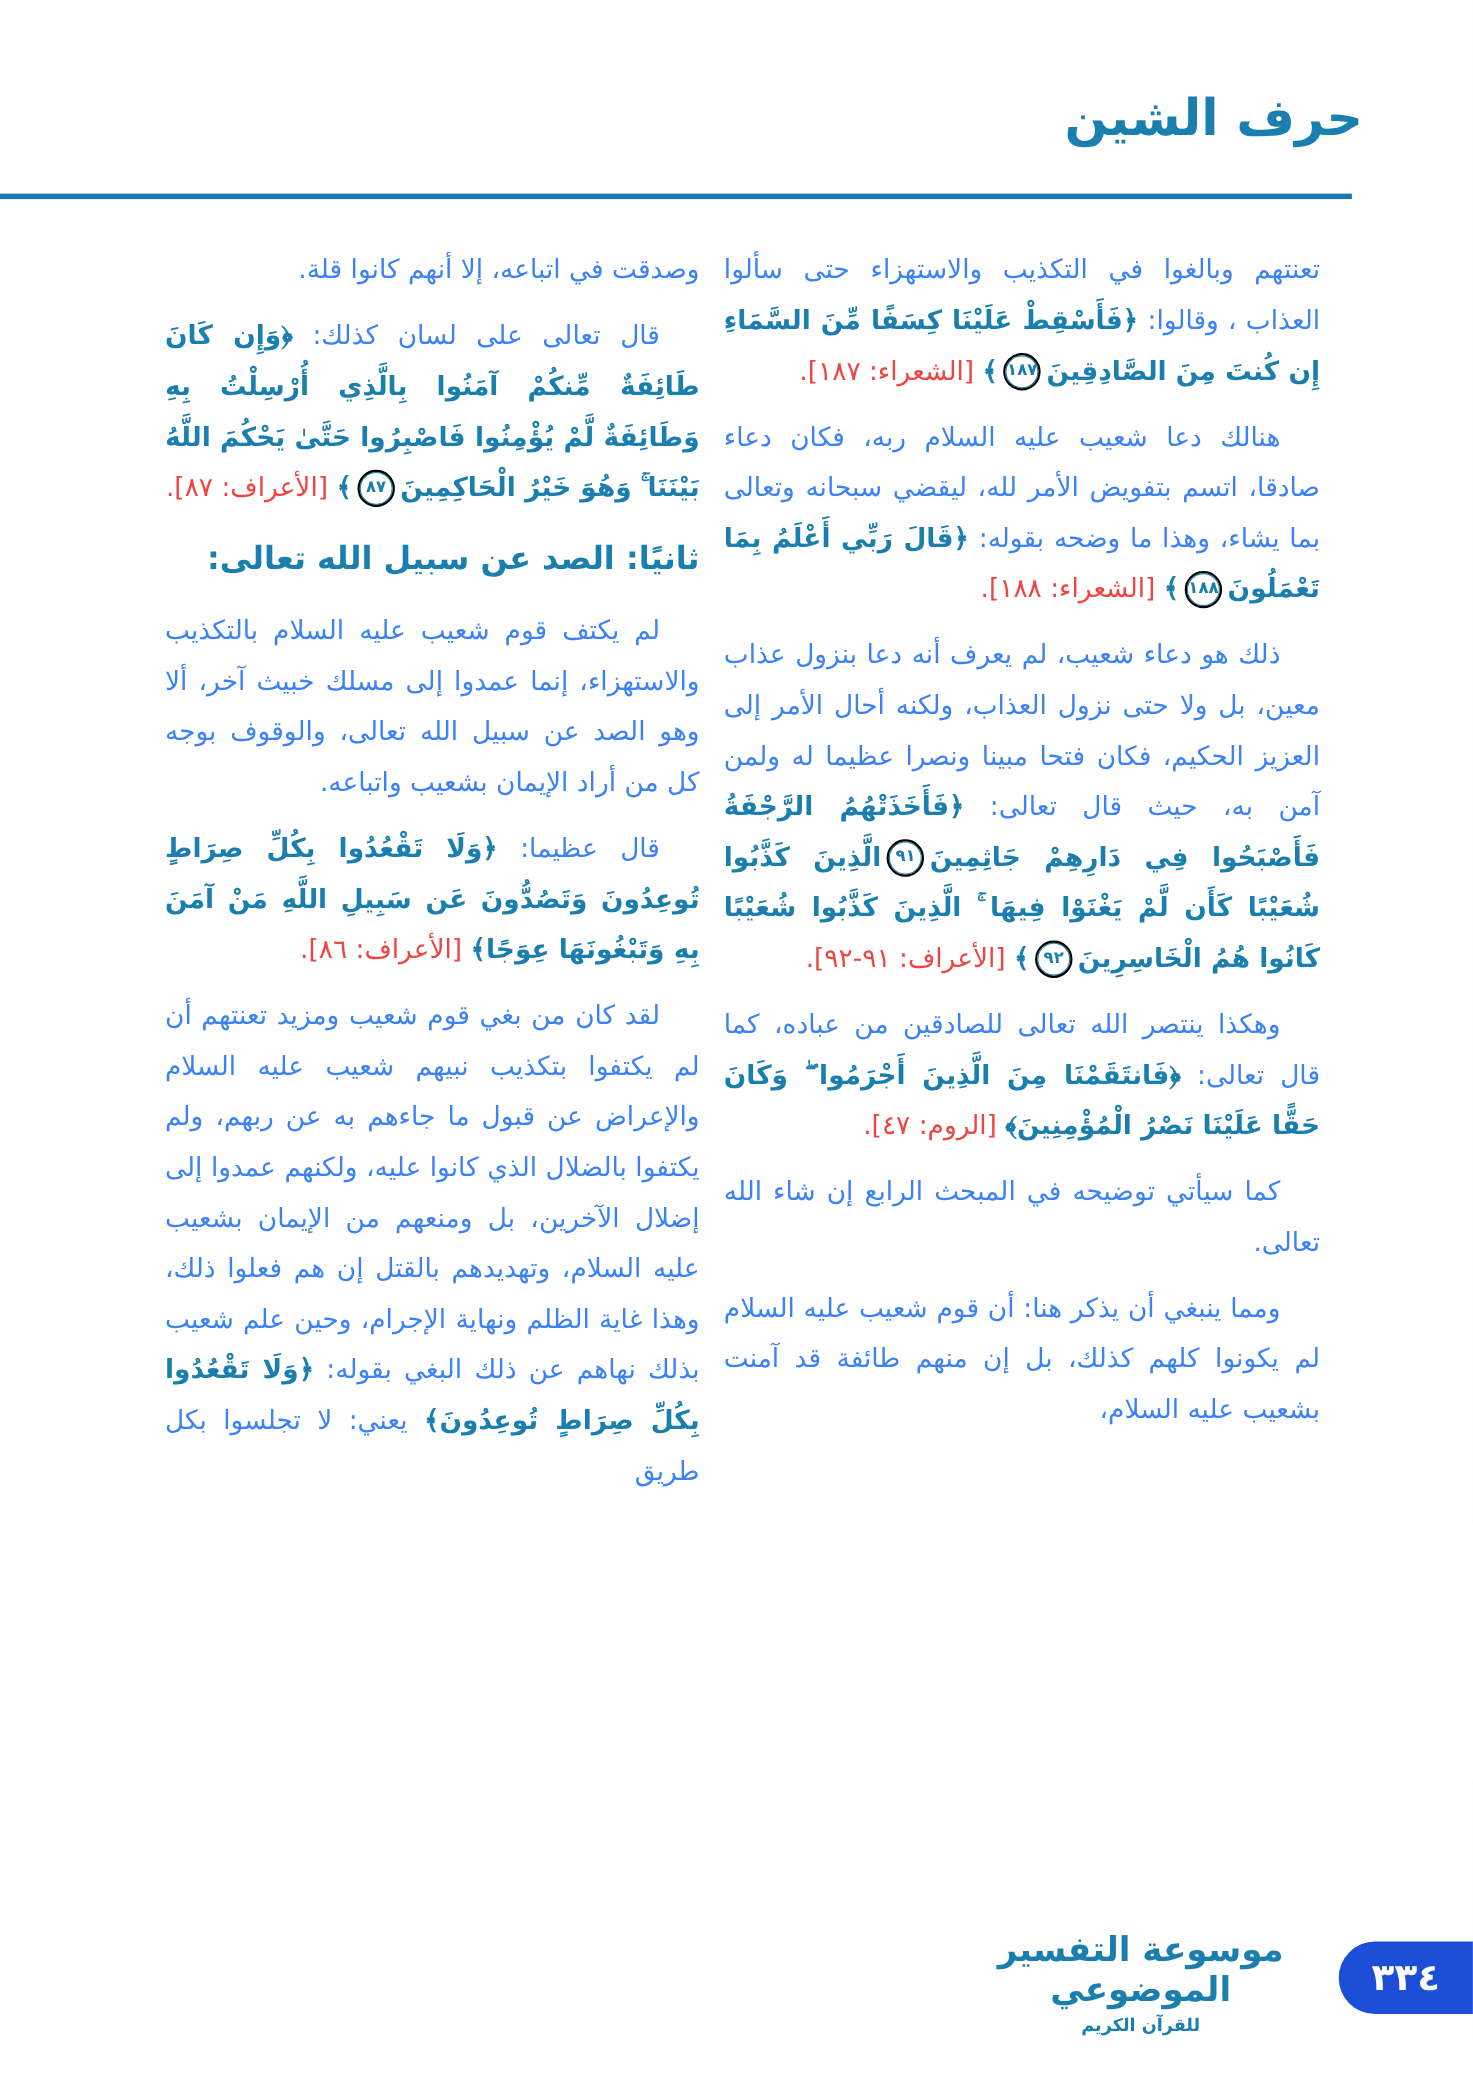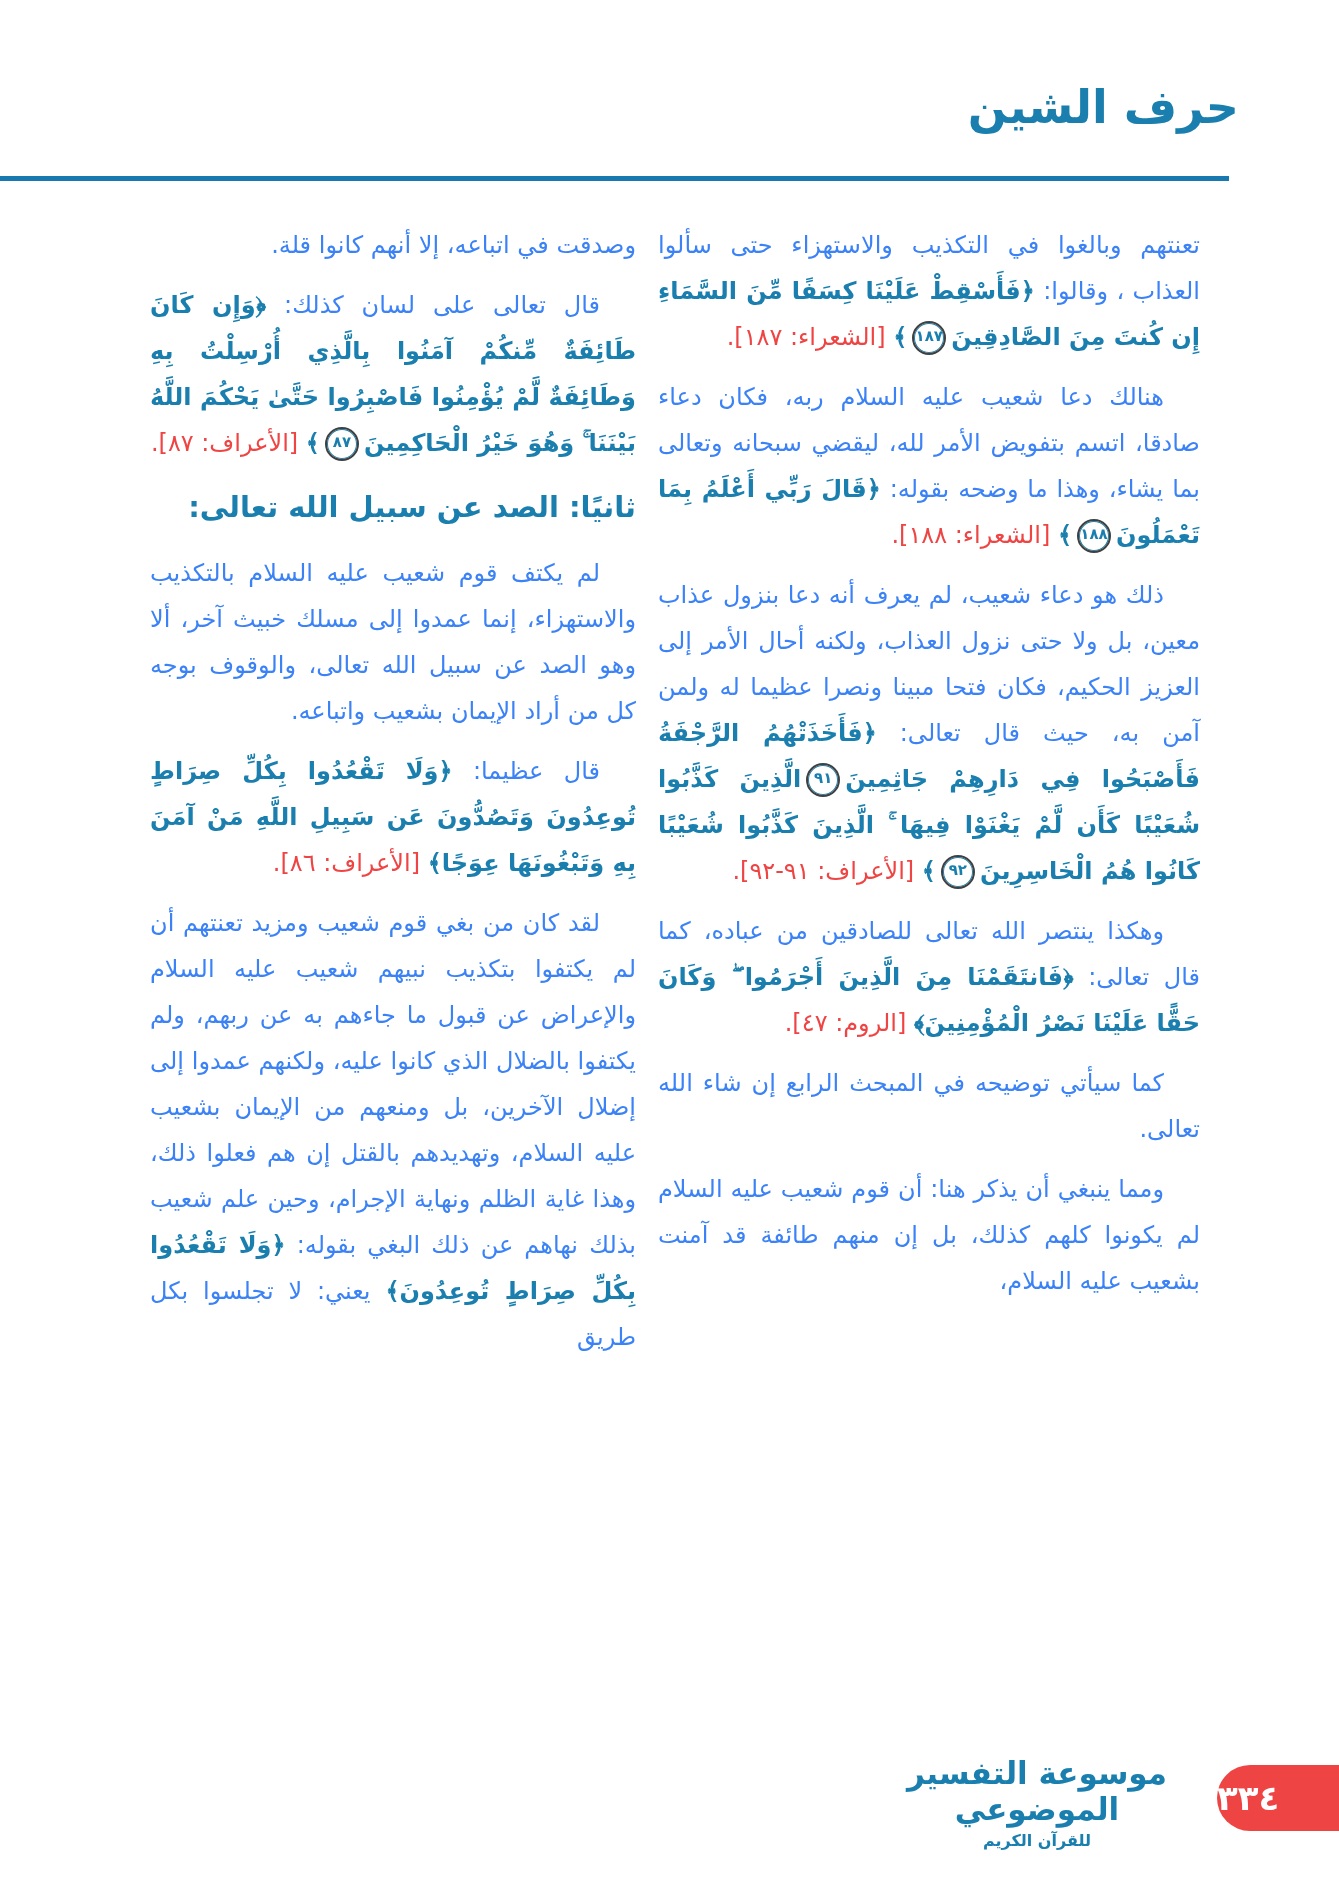--- a/index.html
+++ b/index.html
@@ -37,7 +37,7 @@
   .ayah-num{
     display:inline-block;
     min-width:30px;height:30px;line-height:27px;
-    border:2px solid #404040;border-radius:50%;
+    border:2px solid #000000;border-radius:50%;
     box-shadow:0 0 0 1px #1a7fae inset;
     text-align:center;text-indent:0;
     font-size:15px;font-weight:bold;color:#1a7fae;

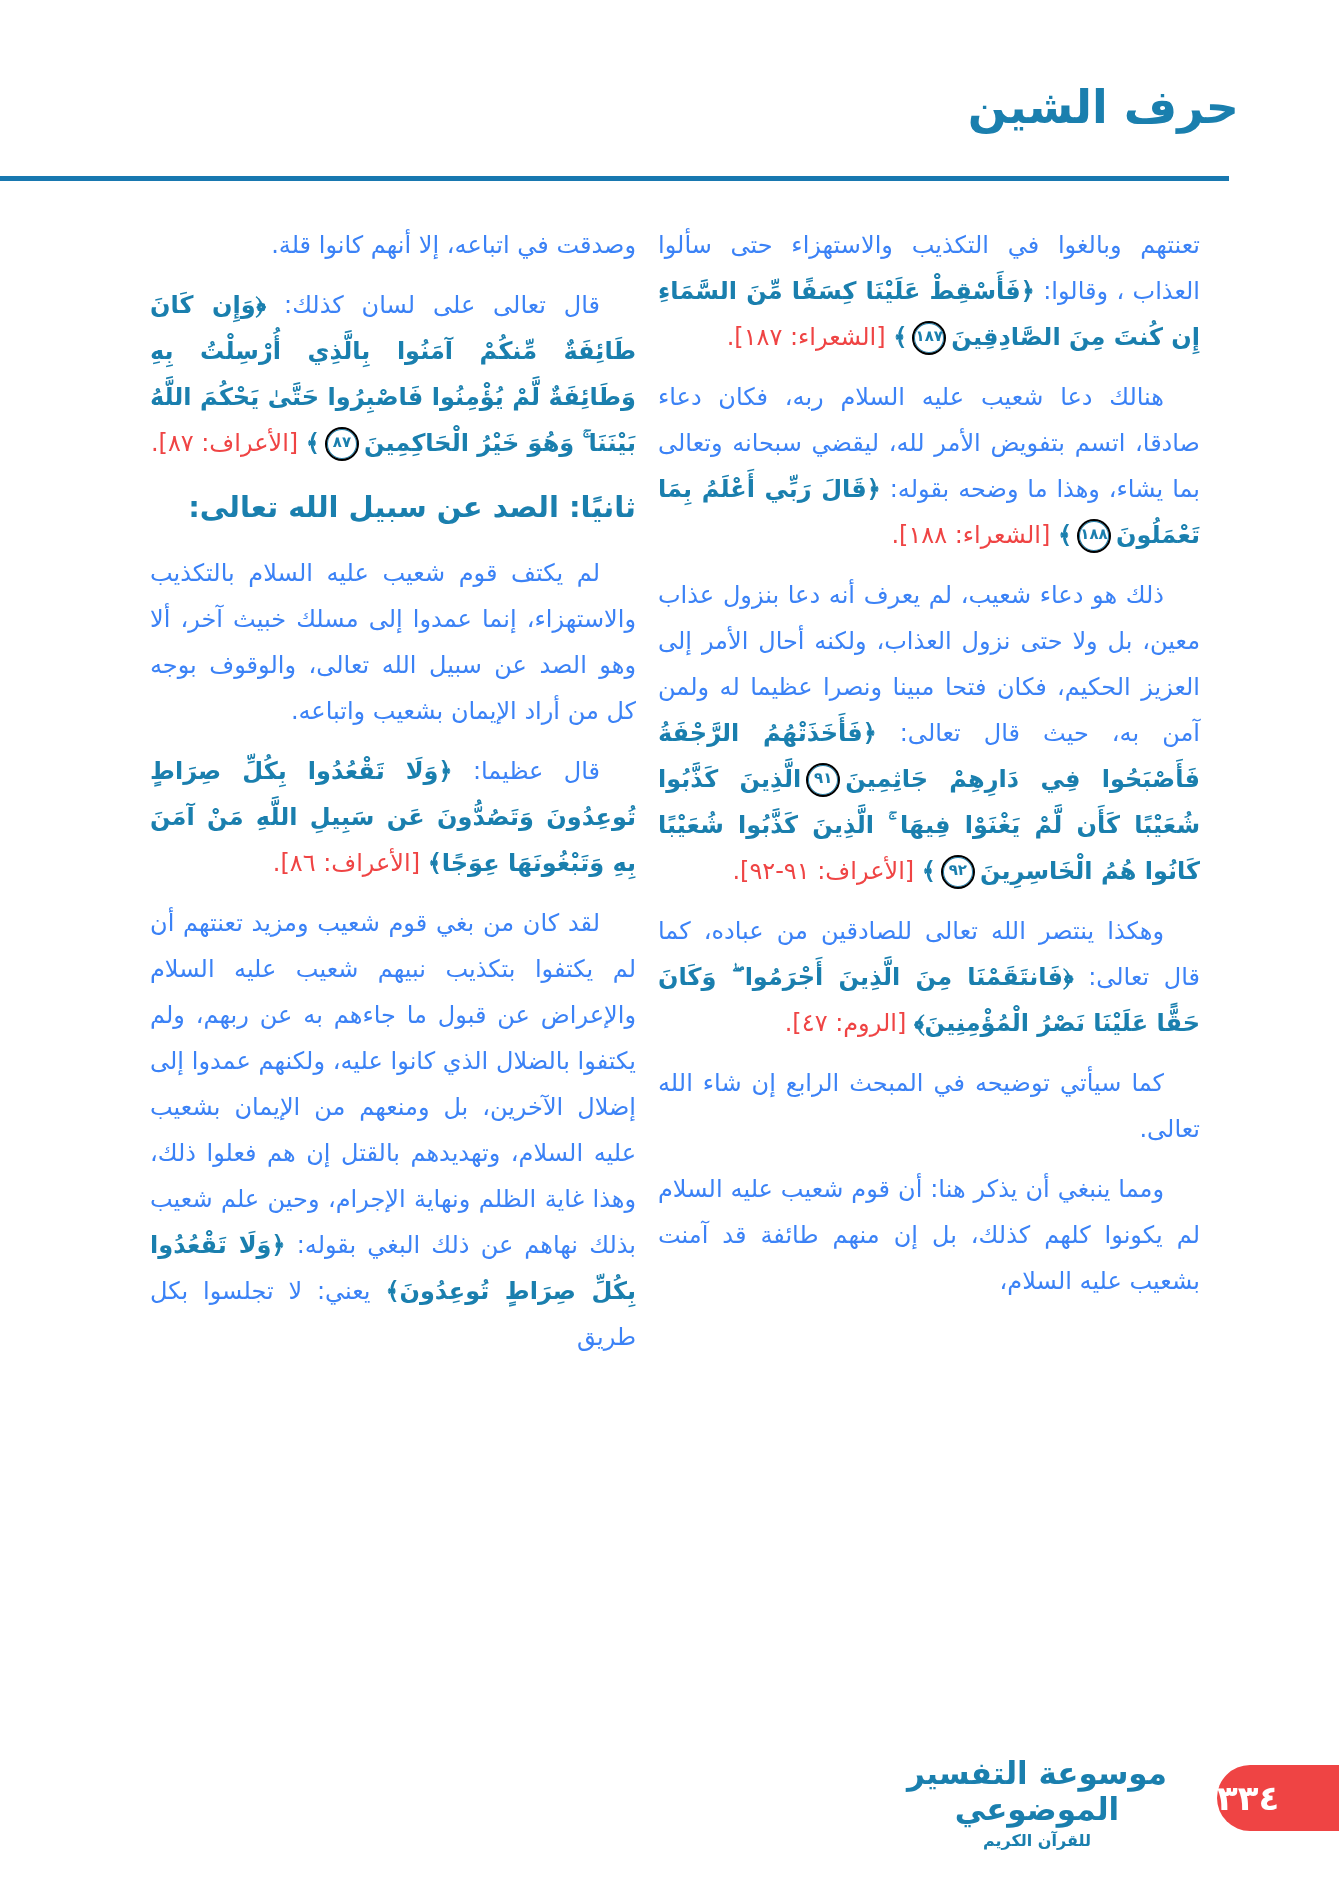--- a/index.html
+++ b/index.html
@@ -57,9 +57,9 @@
   .page-badge{
     position:absolute;right:0;bottom:59px;
     width:122px;height:66px;
-    background:#ef4444;
+    background:#1d4ed8;
     border-radius:33px 0 0 33px;
-    display:flex;align-items:center;justify-content:flex-end;
+    display:flex;align-items:center;justify-content:center;
   }
   .page-badge span{color:#ffffff;font-size:34px;font-weight:bold;}
 </style>

